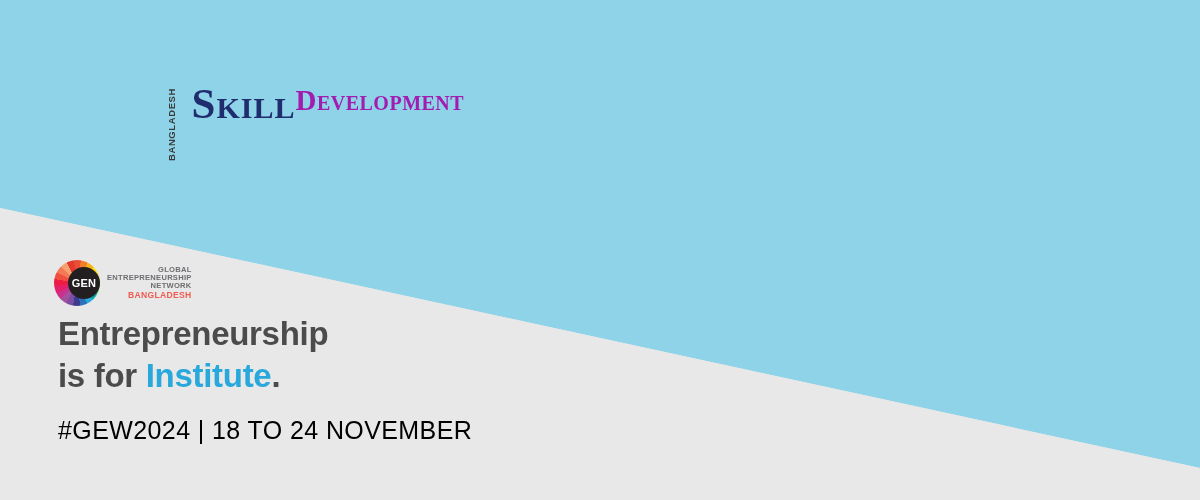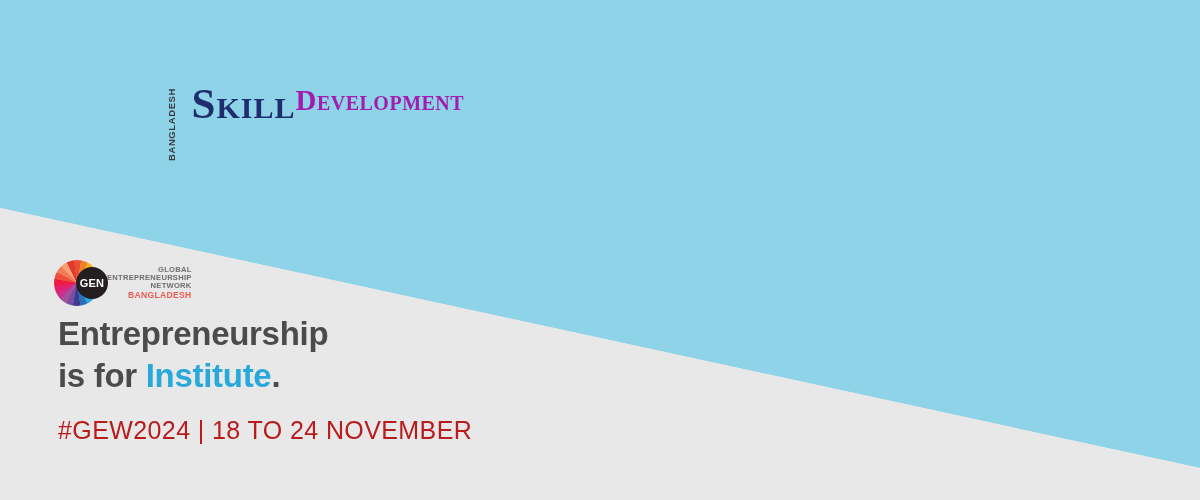--- a/index.html
+++ b/index.html
@@ -151,7 +151,7 @@
   }
   .gen-disc {
     position: absolute;
-    left: 22px;
+    left: 14px;
     top: 7px;
     width: 32px;
     height: 32px;

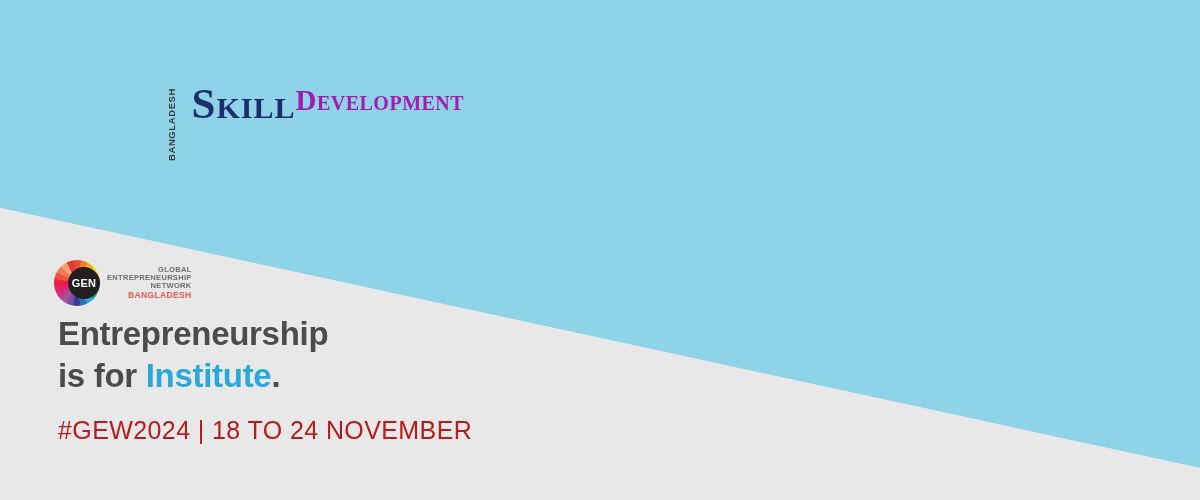--- a/index.html
+++ b/index.html
@@ -211,7 +211,7 @@
     top: 416px;
     font-family: "Liberation Sans", sans-serif;
     font-size: 25px;
-    color: #b91c1c;
+    color: #000000;
     letter-spacing: 0.4px;
     white-space: nowrap;
   }

